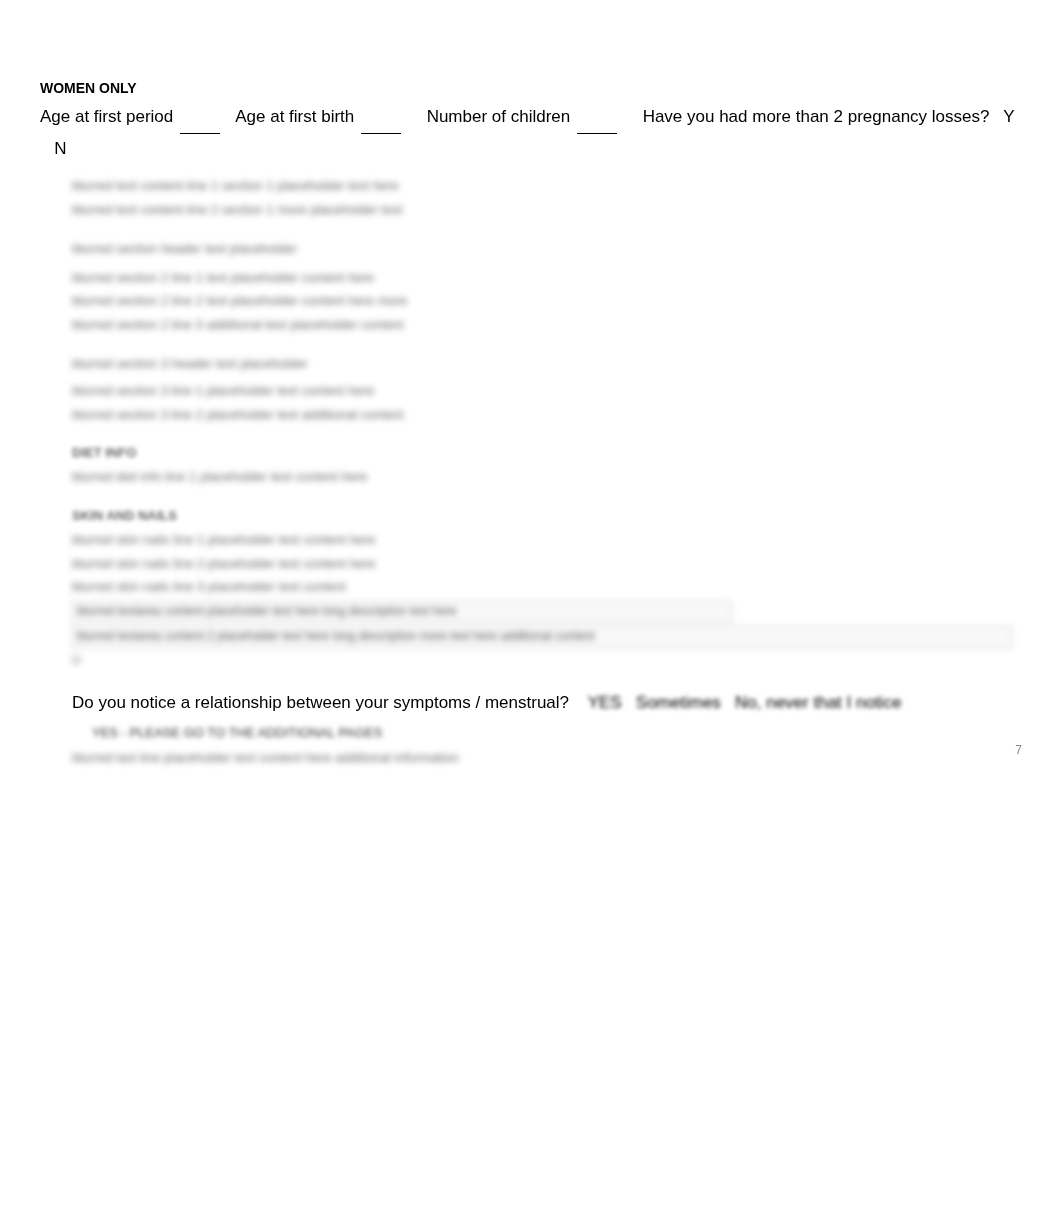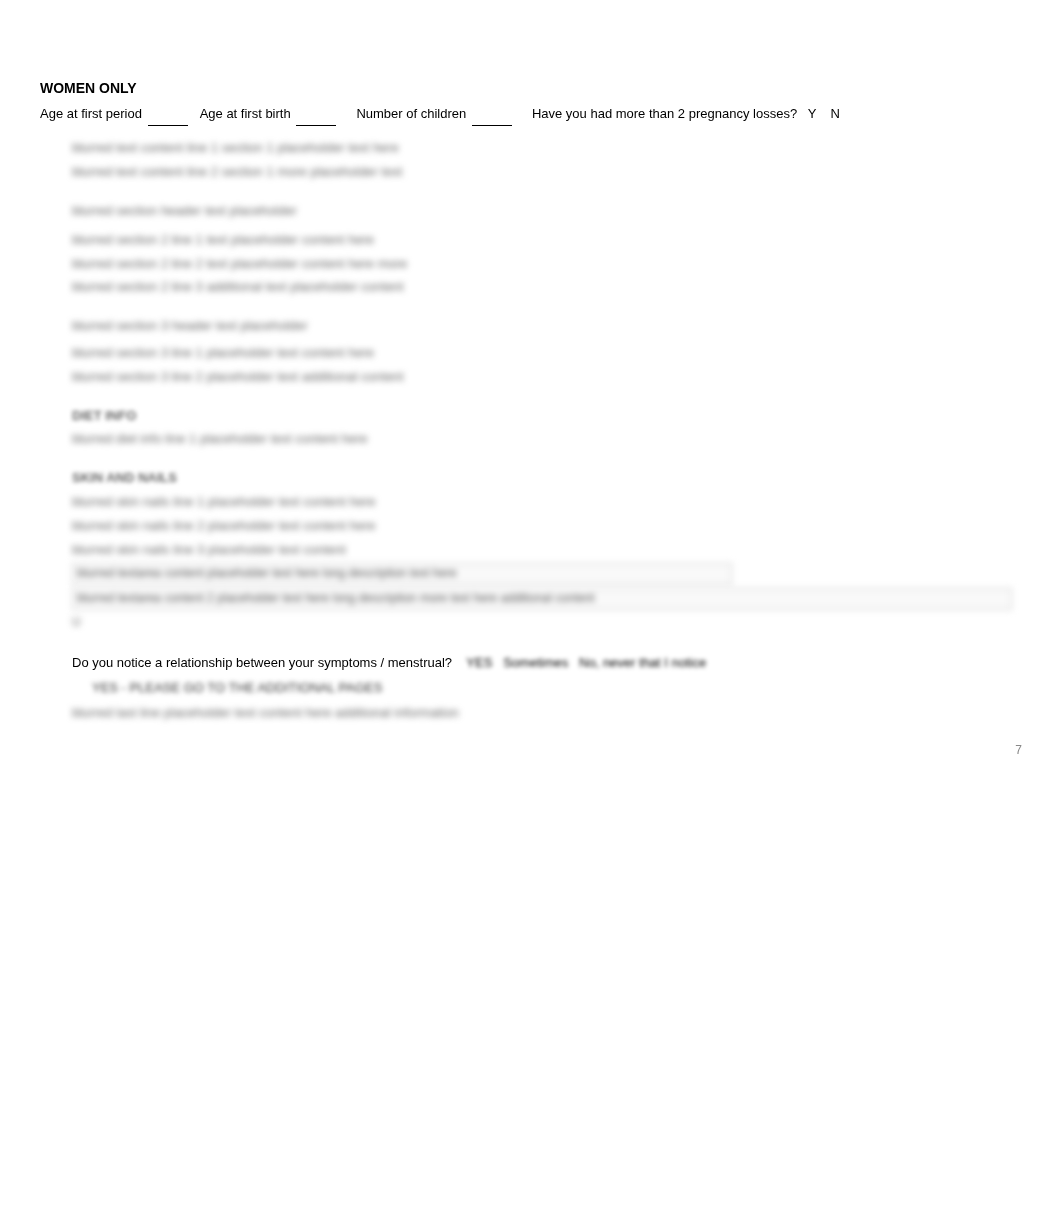--- a/index.html
+++ b/index.html
@@ -67,7 +67,7 @@
     }
 
     .clear-text {
-      font-size: 13px;
+      font-size: 17px;
       line-height: 1.8;
     }
 

